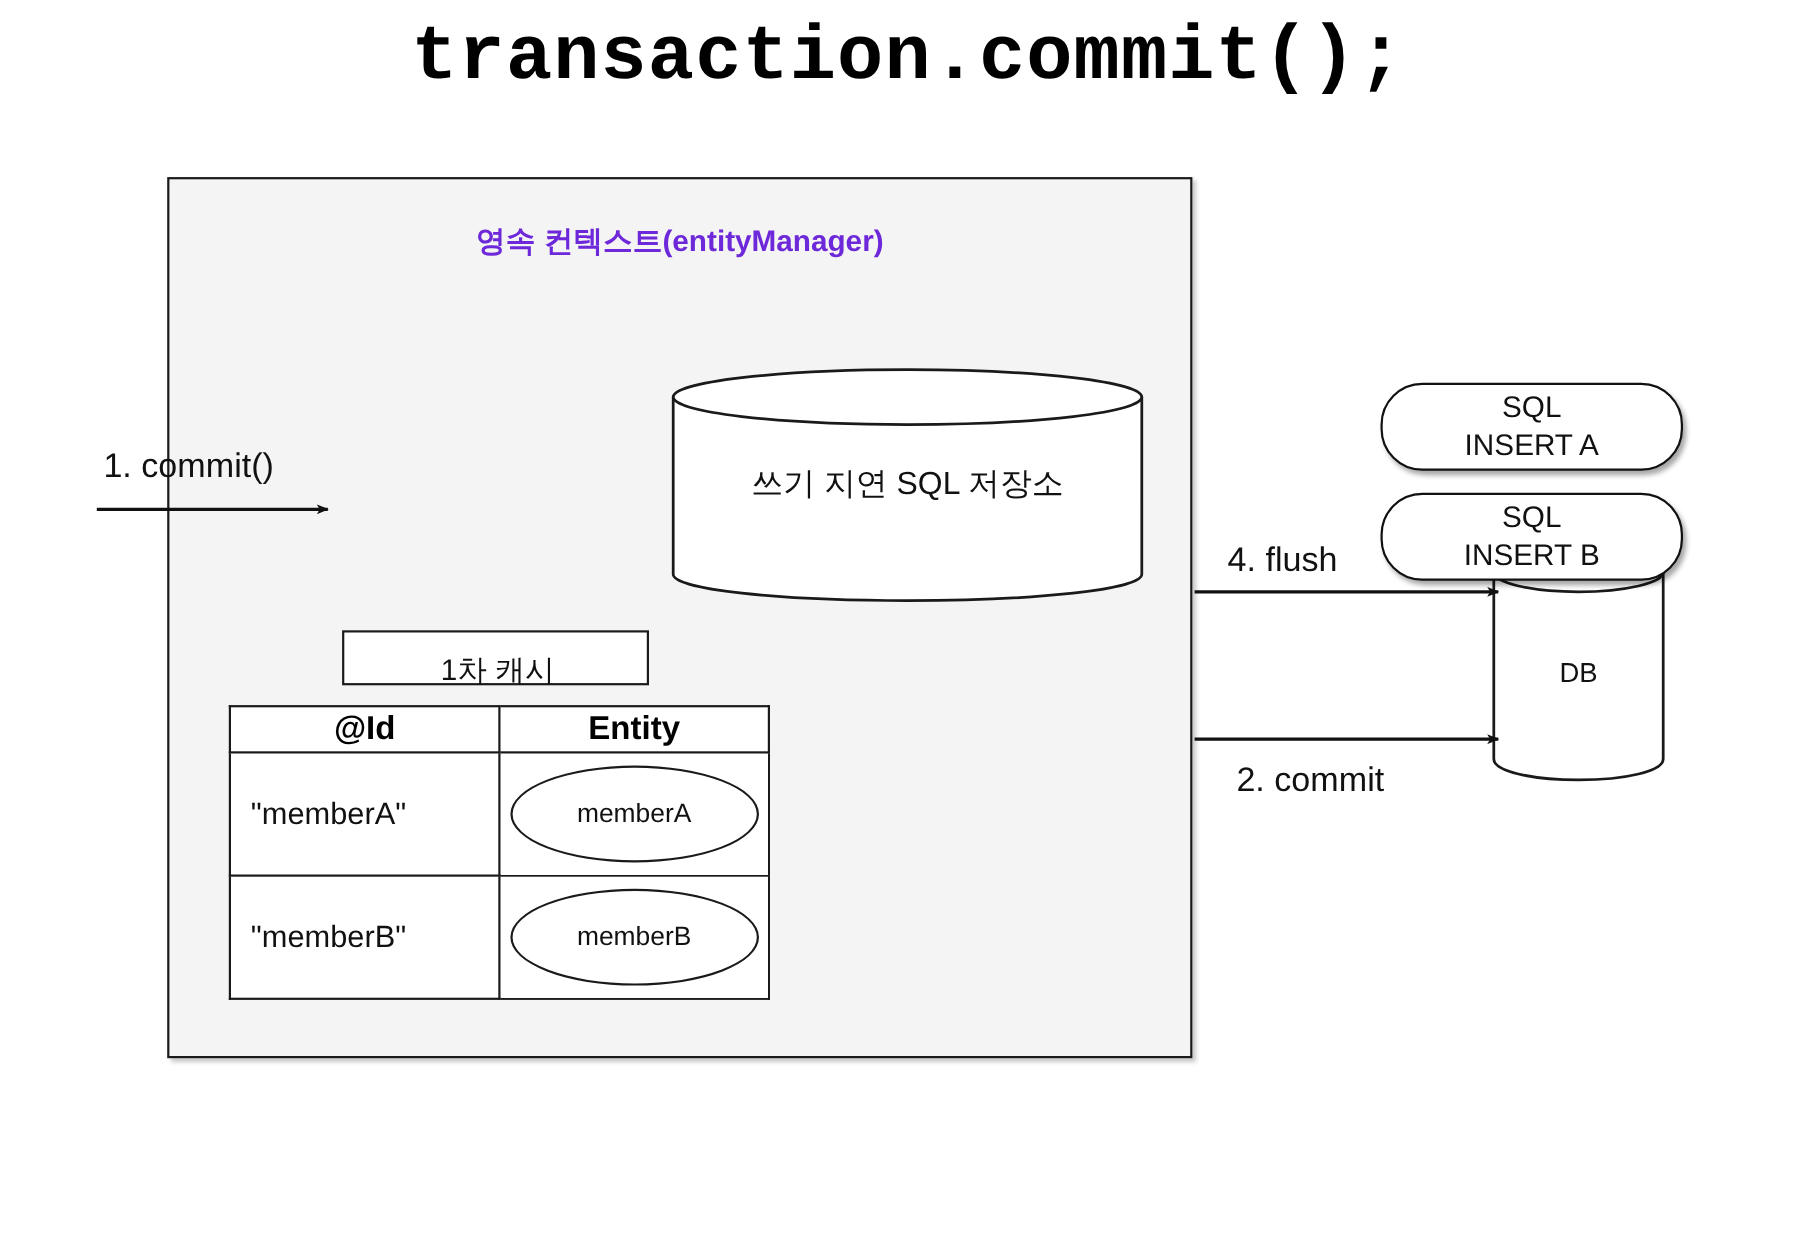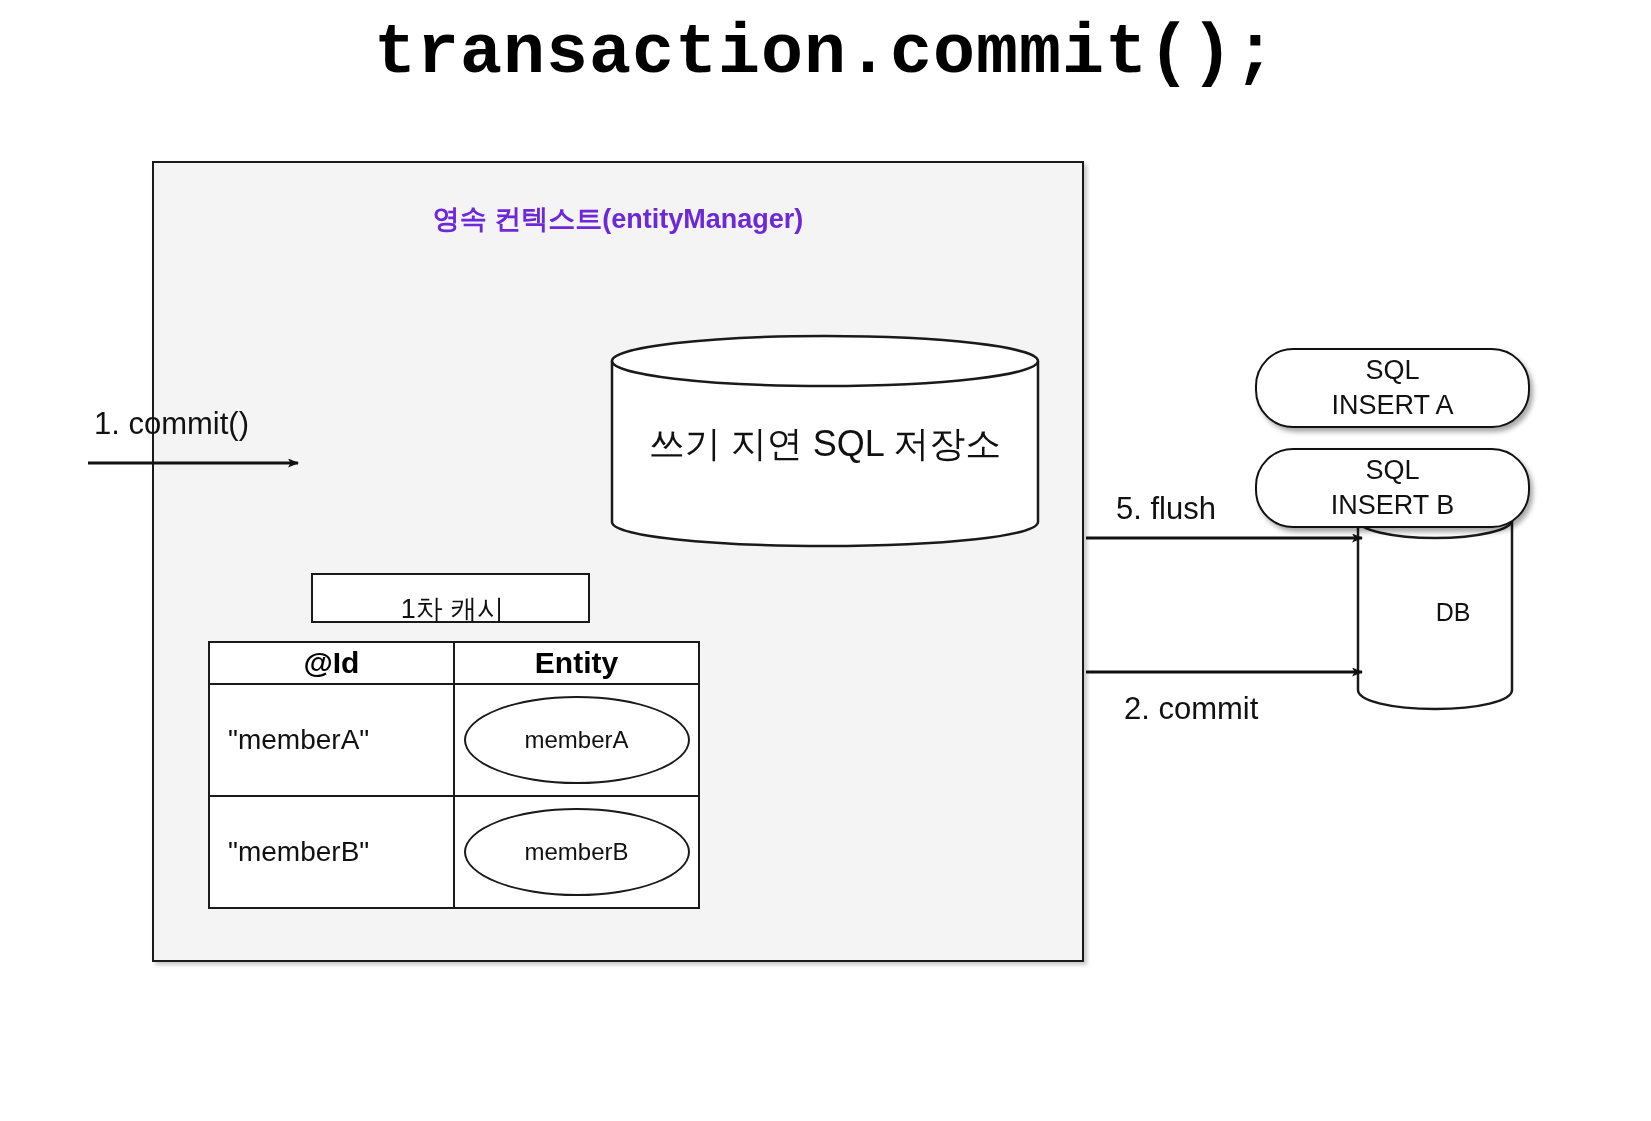--- a/index.html
+++ b/index.html
@@ -68,7 +68,7 @@
     top: 86px;
     width: 430px;
     text-align: center;
-    font-size: 36px;
+    font-size: 29px;
     color: #111111;
   }
 

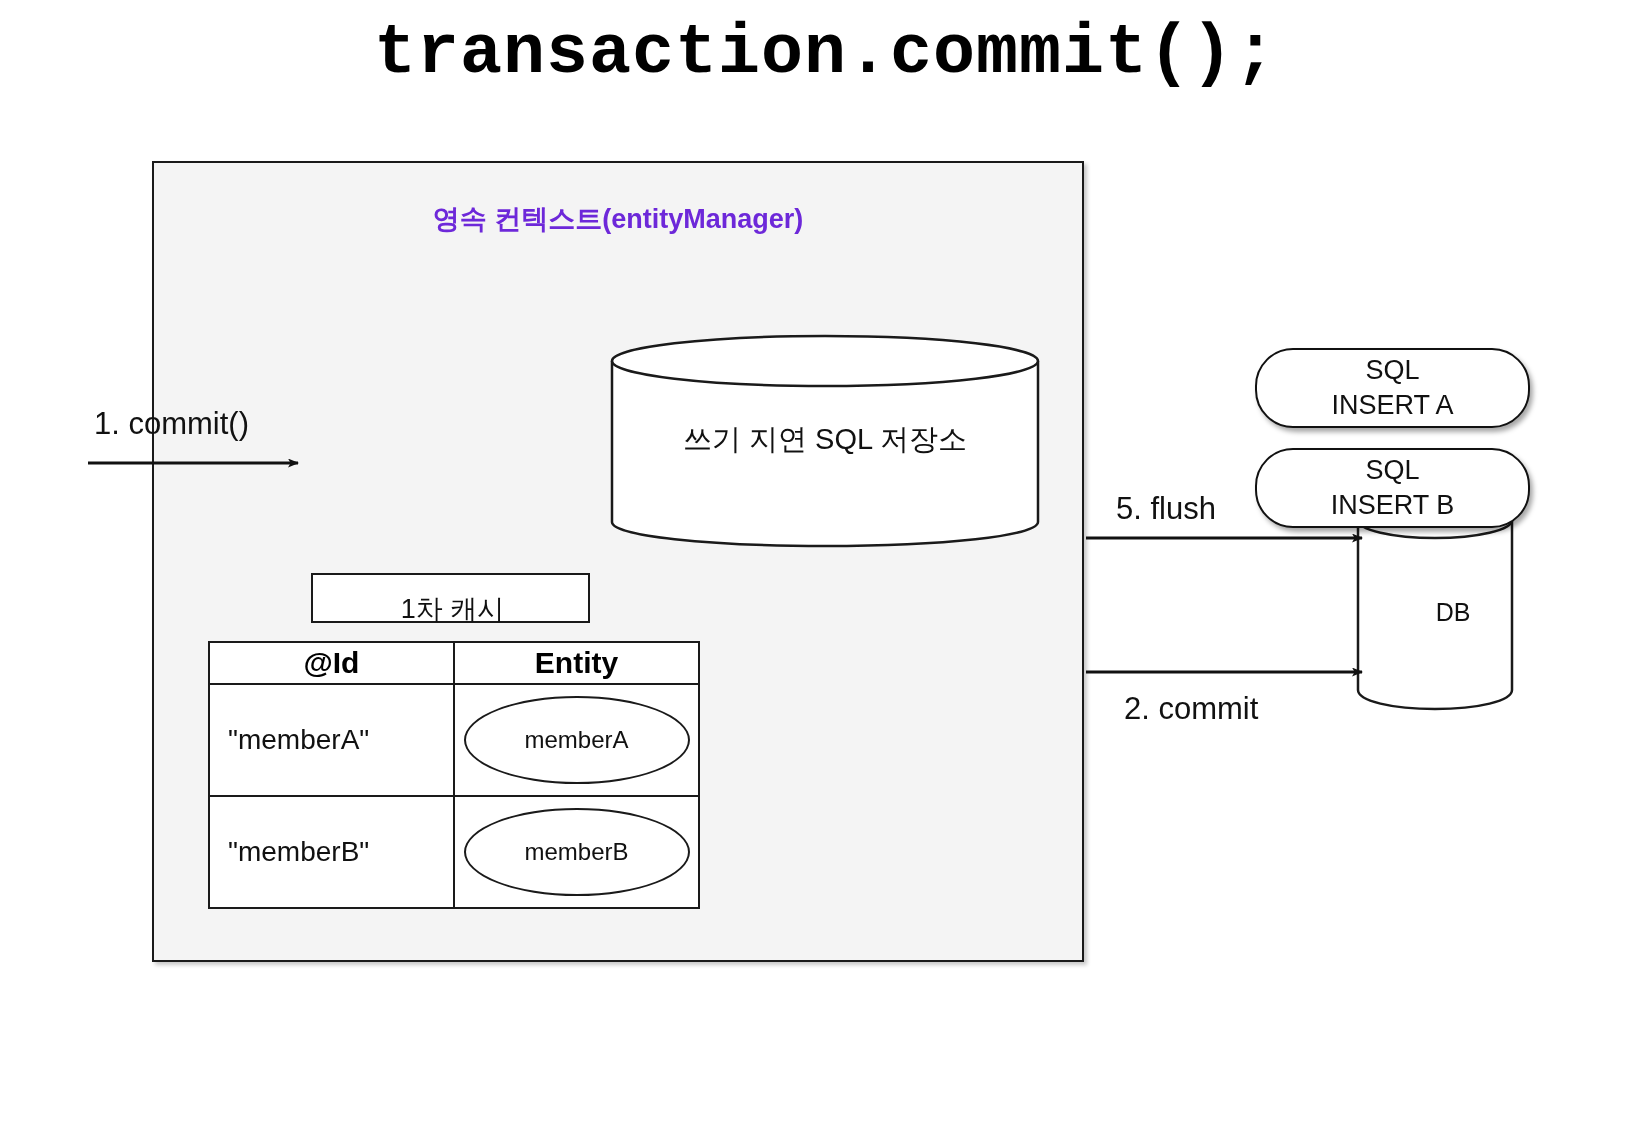--- a/index.html
+++ b/index.html
@@ -277,7 +277,7 @@
 
 <div class="arrow-label" id="label-commit">1. commit()</div>
 
-<div class="arrow-label" id="label-flush">5. flush</div>
+<div class="arrow-label" id="label-flush">4. flush</div>
 
 <div class="arrow-label" id="label-commit3">2. commit</div>
 

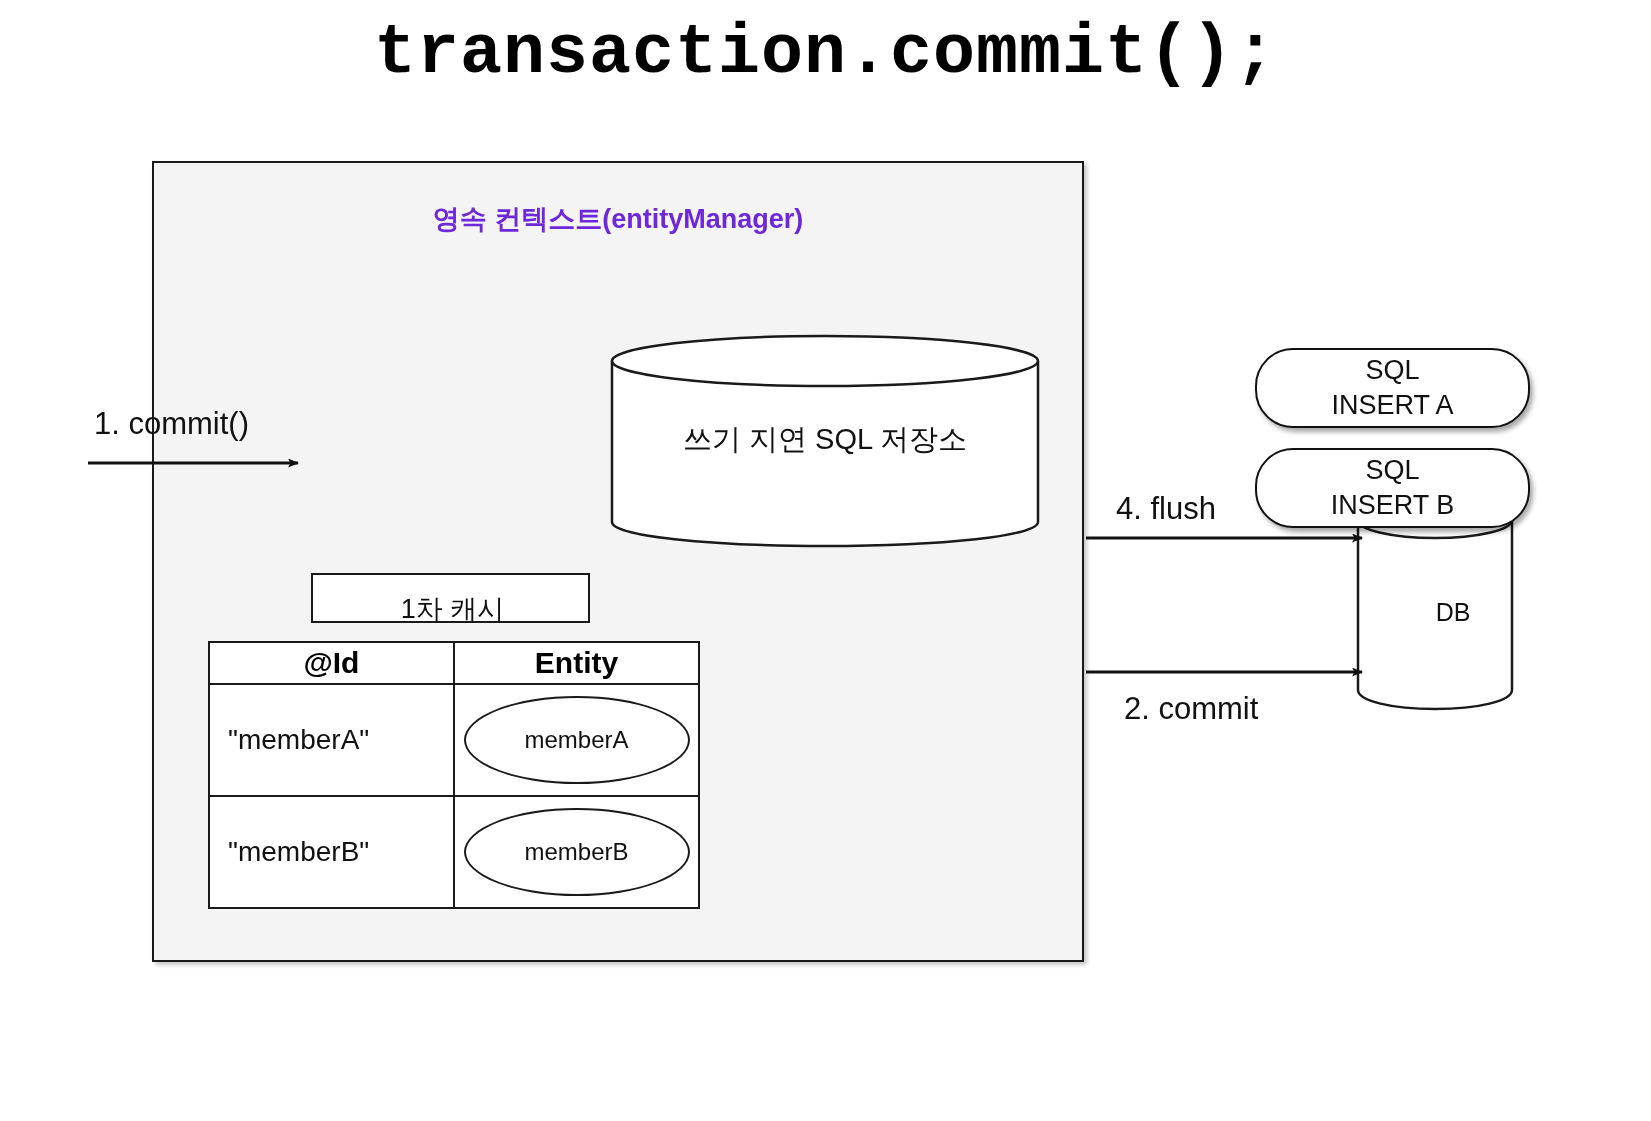--- a/index.html
+++ b/index.html
@@ -179,7 +179,6 @@
     text-align: center;
     font-size: 25px;
     color: #111111;
-    padding-left: 18px;
   }
 
   

